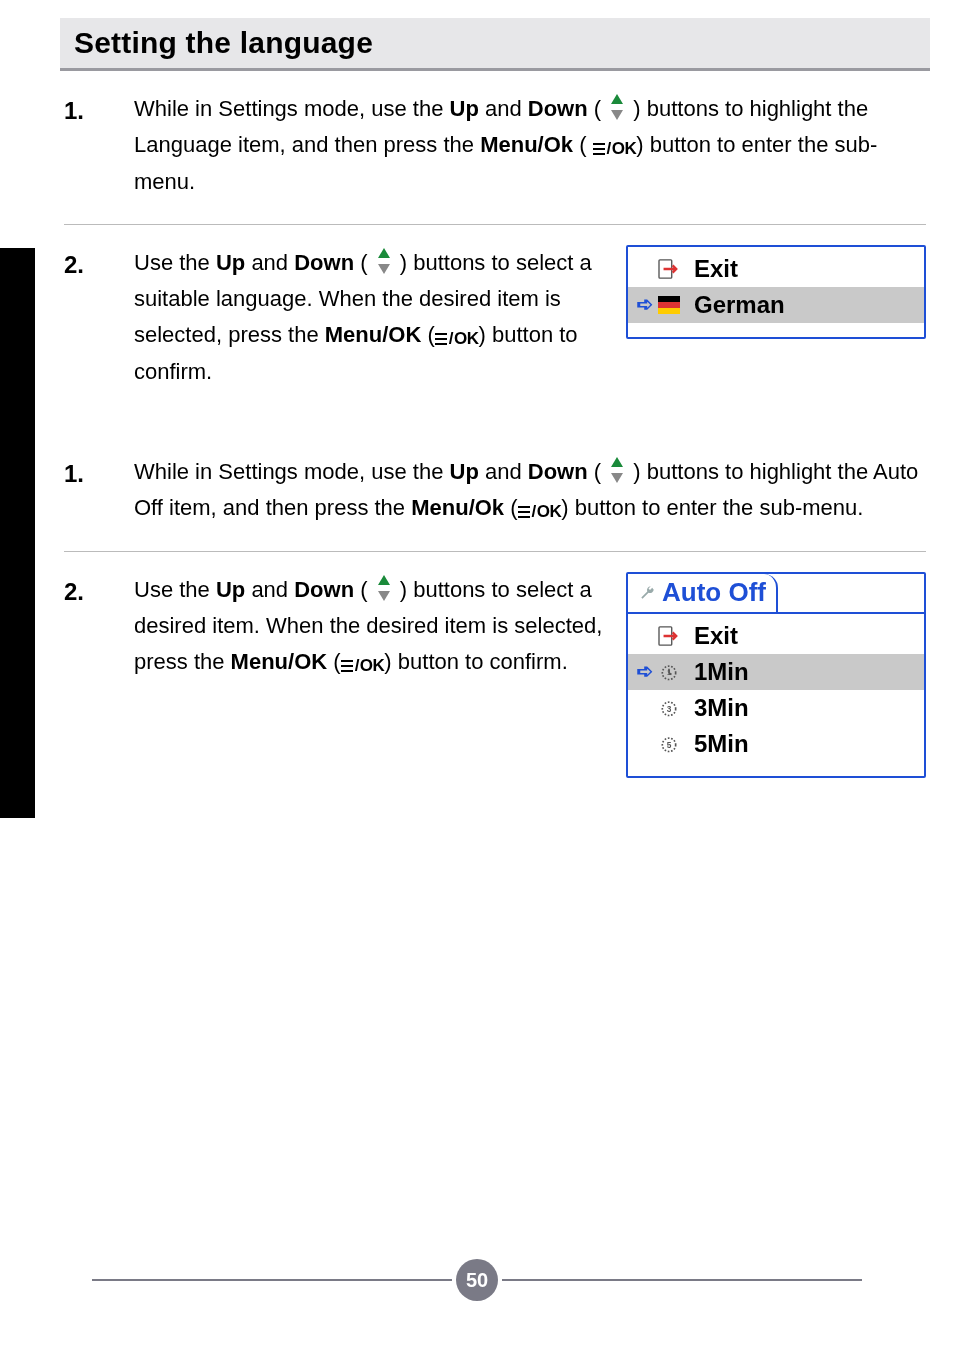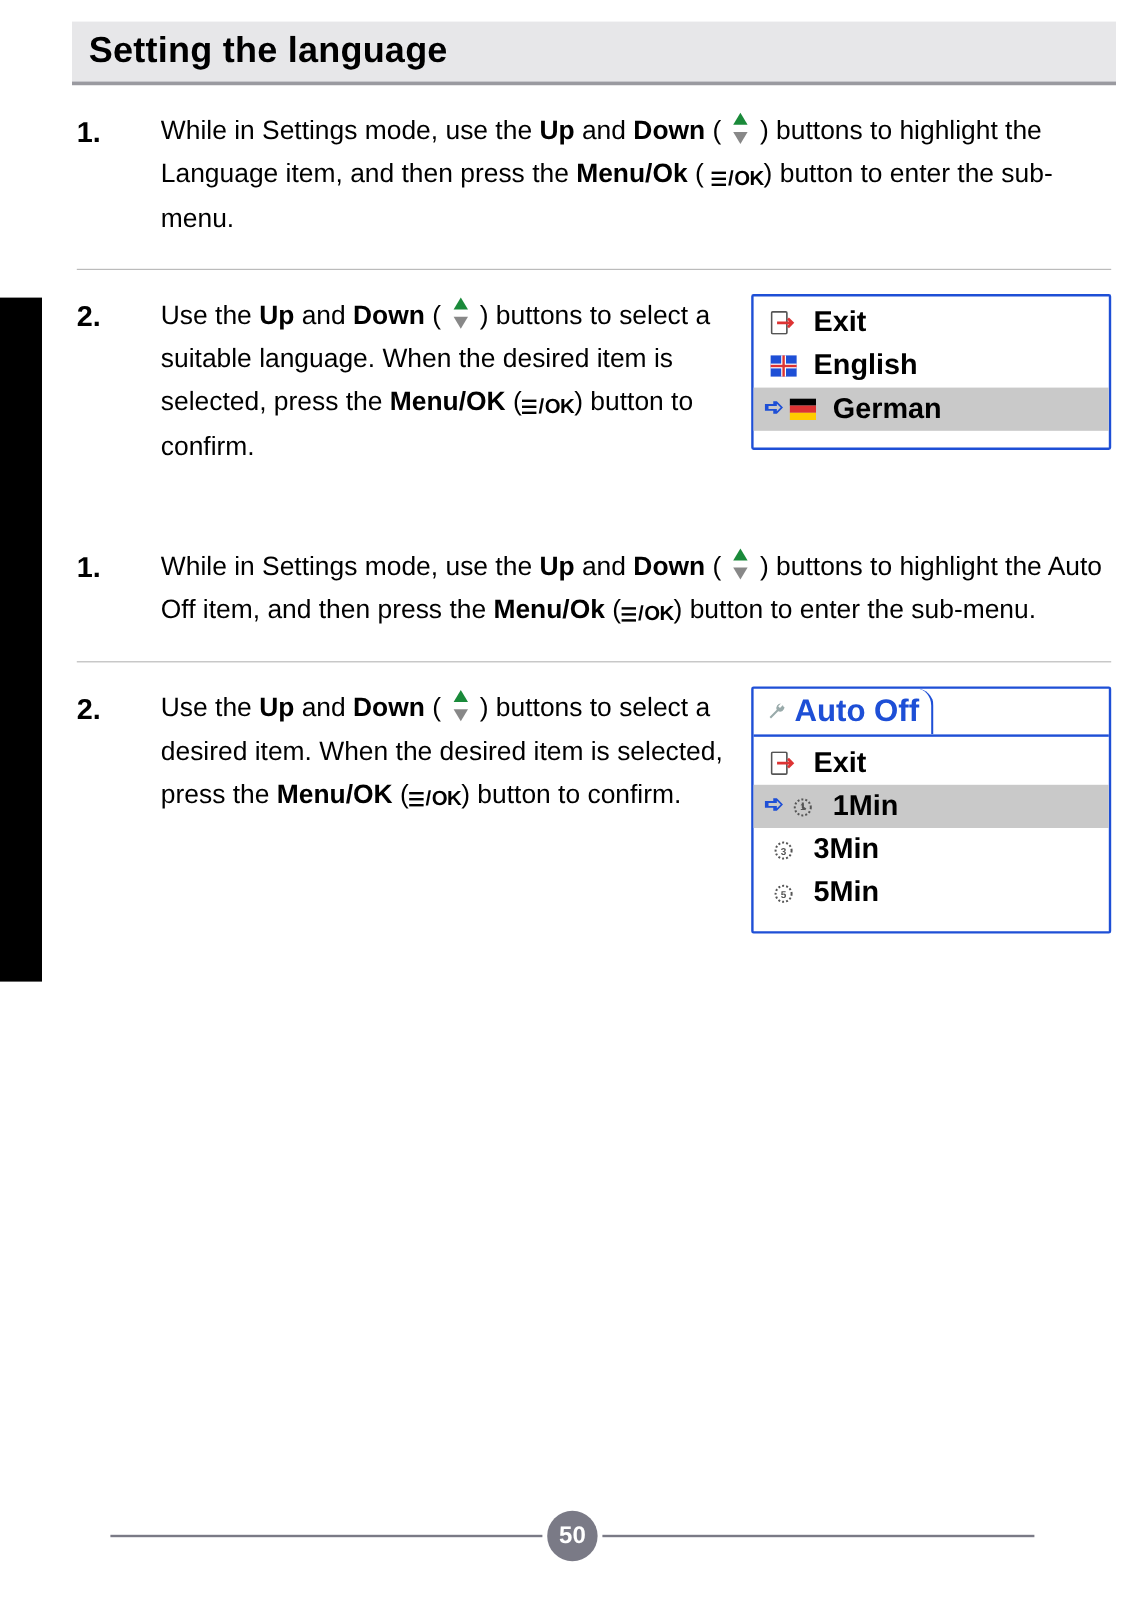--- a/index.html
+++ b/index.html
@@ -171,7 +171,7 @@
     font-size: 24px;
     font-weight: bold;
     color: #000;
-    padding-left: 12px;
+    padding-left: 28px;
   }
   .menu-row.selected {
     background: #c9c9c9;

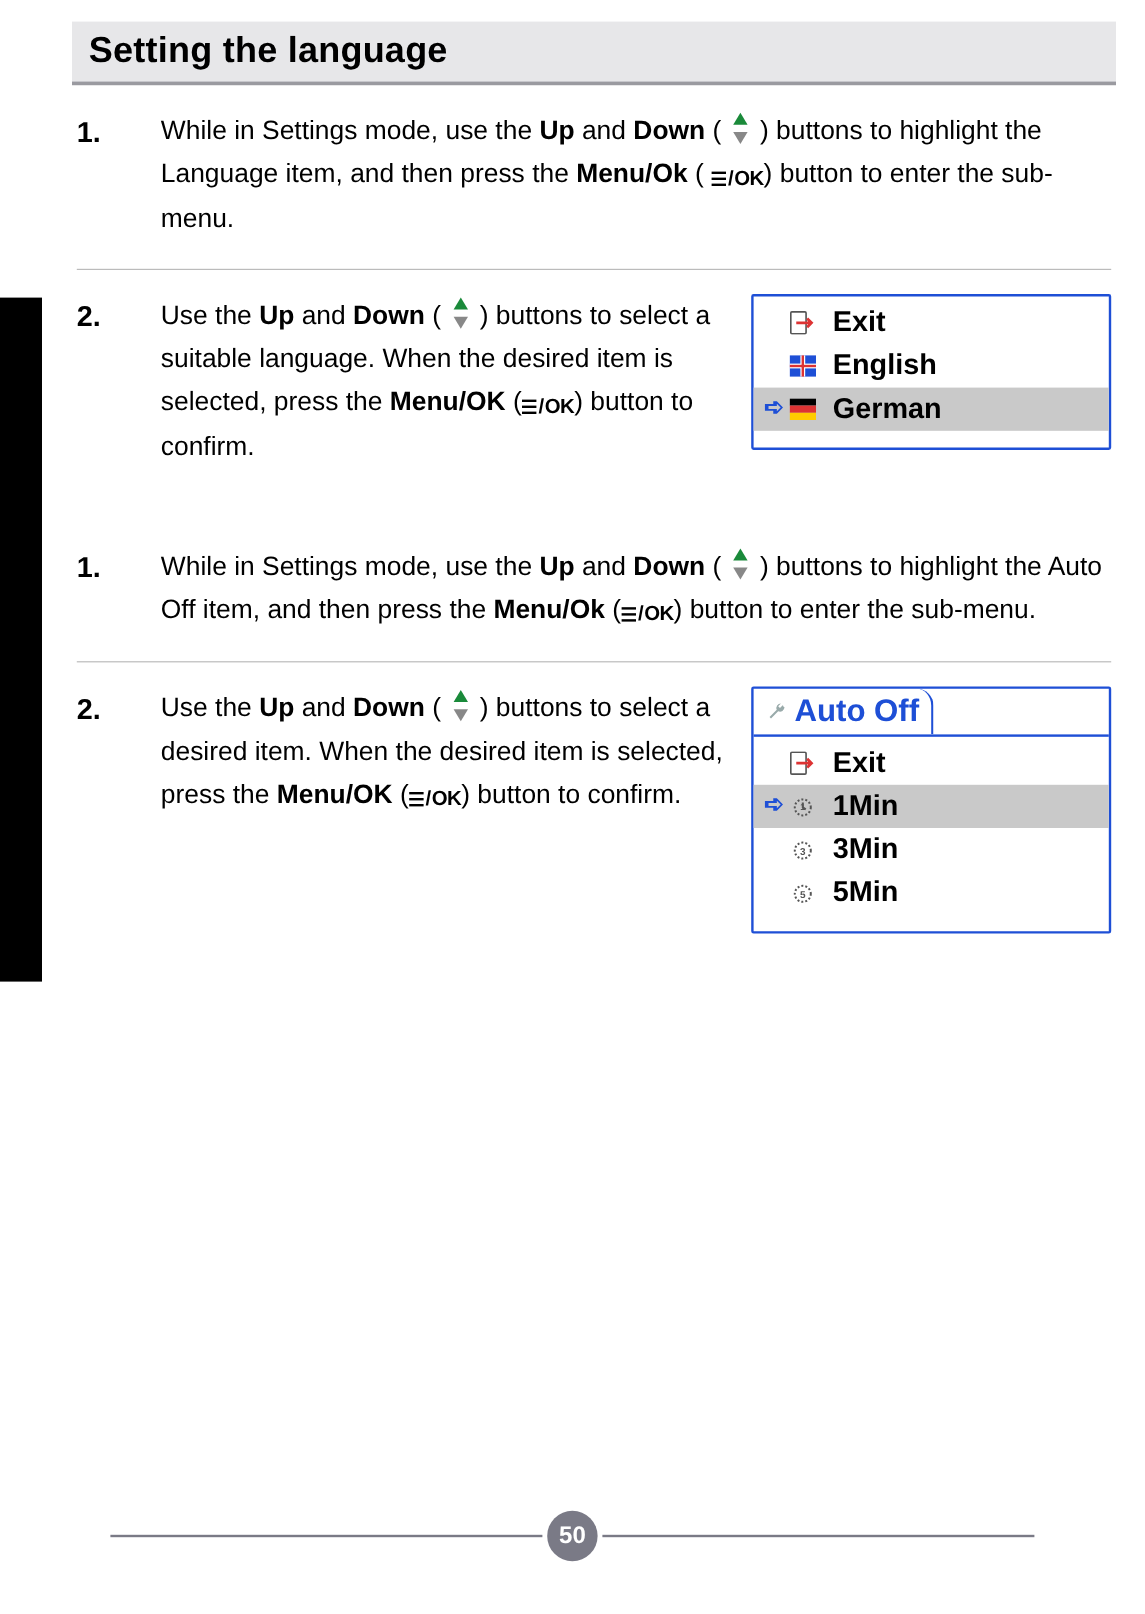--- a/index.html
+++ b/index.html
@@ -260,18 +260,6 @@
             </span>
             <span>Exit</span>
           </div>
-          <div class="menu-row">
-            <span class="row-icon flag-icon">
-              <svg width="22" height="18" viewBox="0 0 22 18">
-                  <rect width="22" height="18" fill="#1e4fd6"></rect>
-                  <rect x="0" y="7" width="22" height="4" fill="#fff"></rect>
-                  <rect x="9" y="0" width="4" height="18" fill="#fff"></rect>
-                  <rect x="0" y="8" width="22" height="2" fill="#d33"></rect>
-                  <rect x="10" y="0" width="2" height="18" fill="#d33"></rect>
-                </svg>
-            </span>
-            <span>English</span>
-          </div>
           <div class="menu-row selected">
             <span class="arrow-right">➪</span>
             <span class="row-icon flag-icon">

